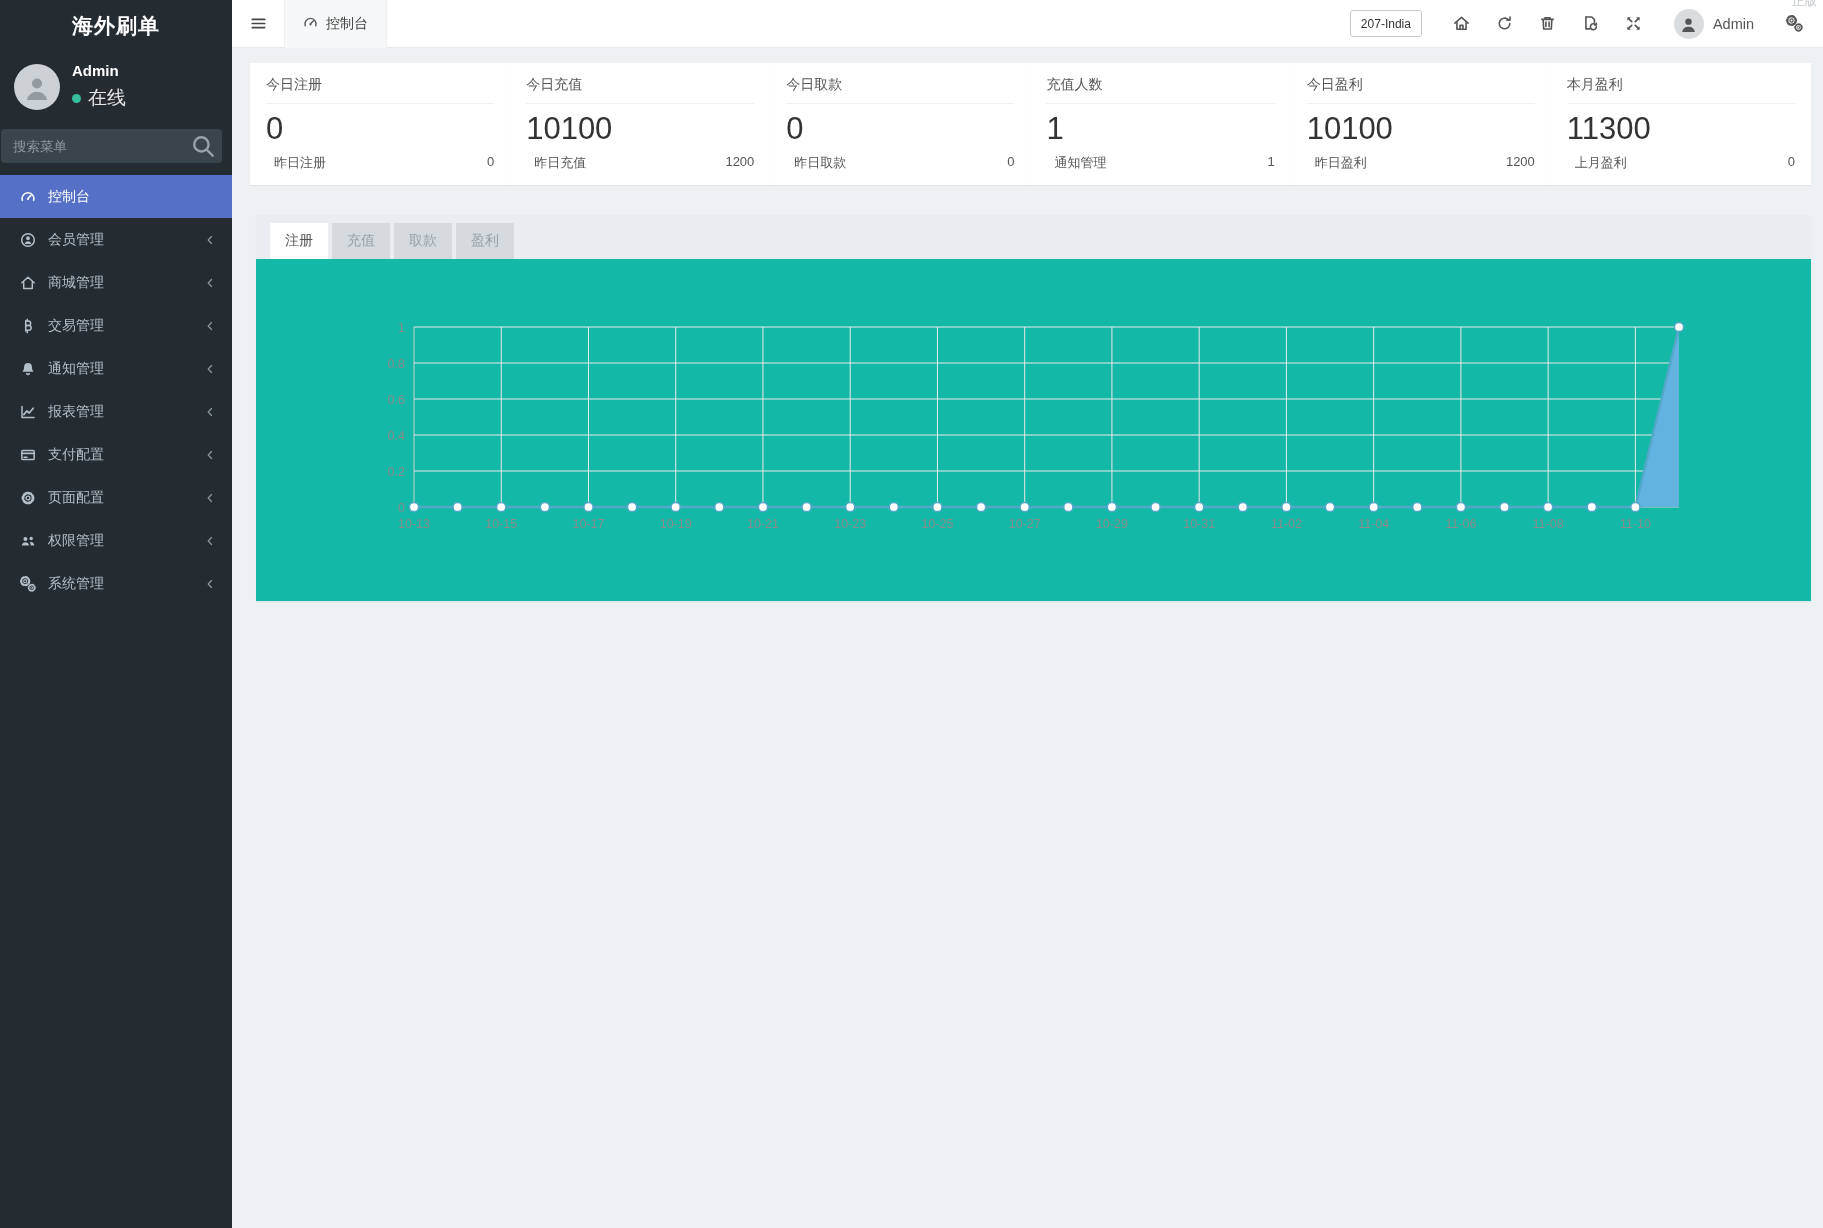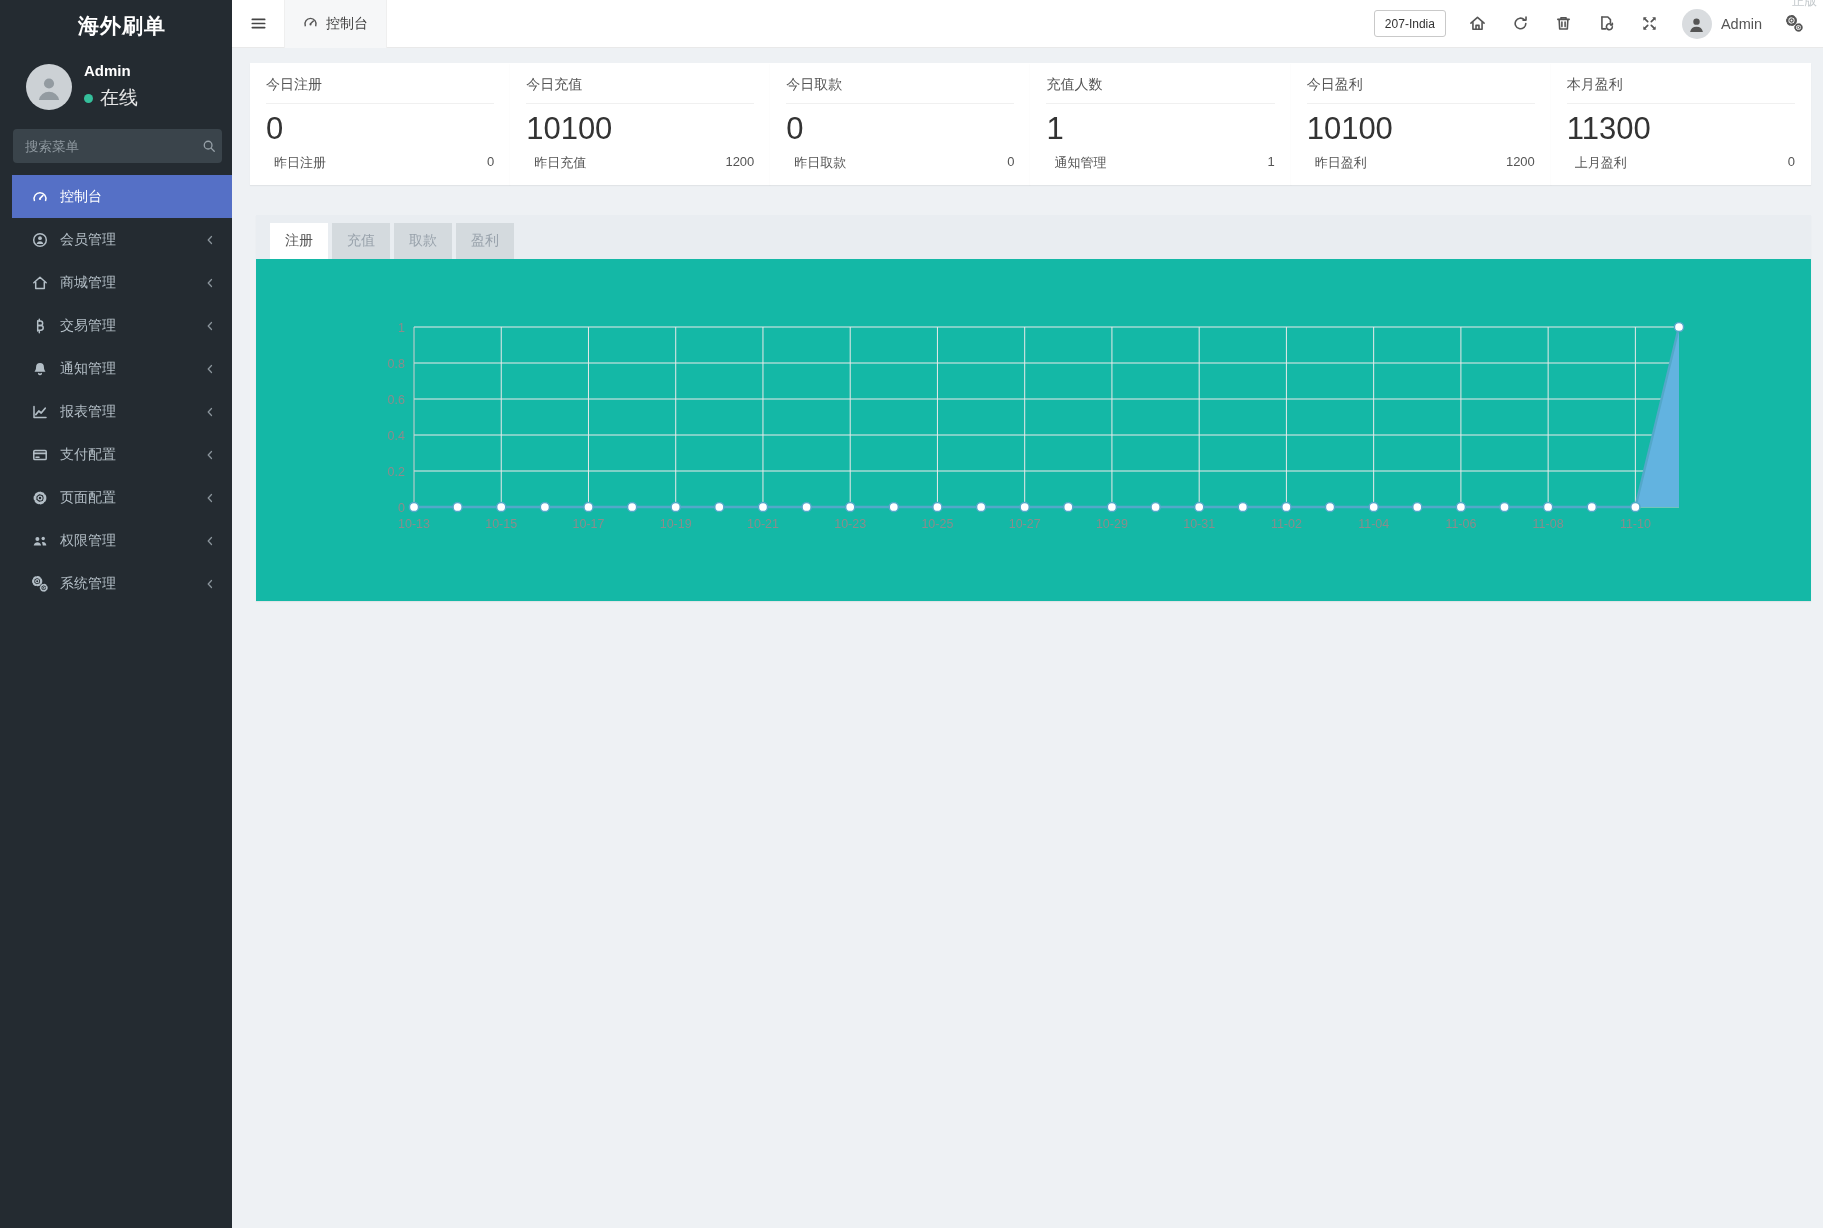--- a/index.html
+++ b/index.html
@@ -7,7 +7,7 @@
   body { font-family:"Liberation Sans","DejaVu Sans",sans-serif; background:#eef1f4; color:#333; }
 
   
-  .sidebar { position:fixed; left:0; top:0; bottom:0; width:232px; background:#242b31; z-index:10;padding-left:12px; }
+  .sidebar { position:fixed; left:0; top:0; bottom:0; width:232px; background:#242b31; z-index:10; }
   .brand { height:52px; display:flex; align-items:center; justify-content:center;
            color:#fff; font-size:21px; font-weight:bold; letter-spacing:1px; }
   .user-panel { display:flex; align-items:center; padding:10px 14px 14px 14px; }

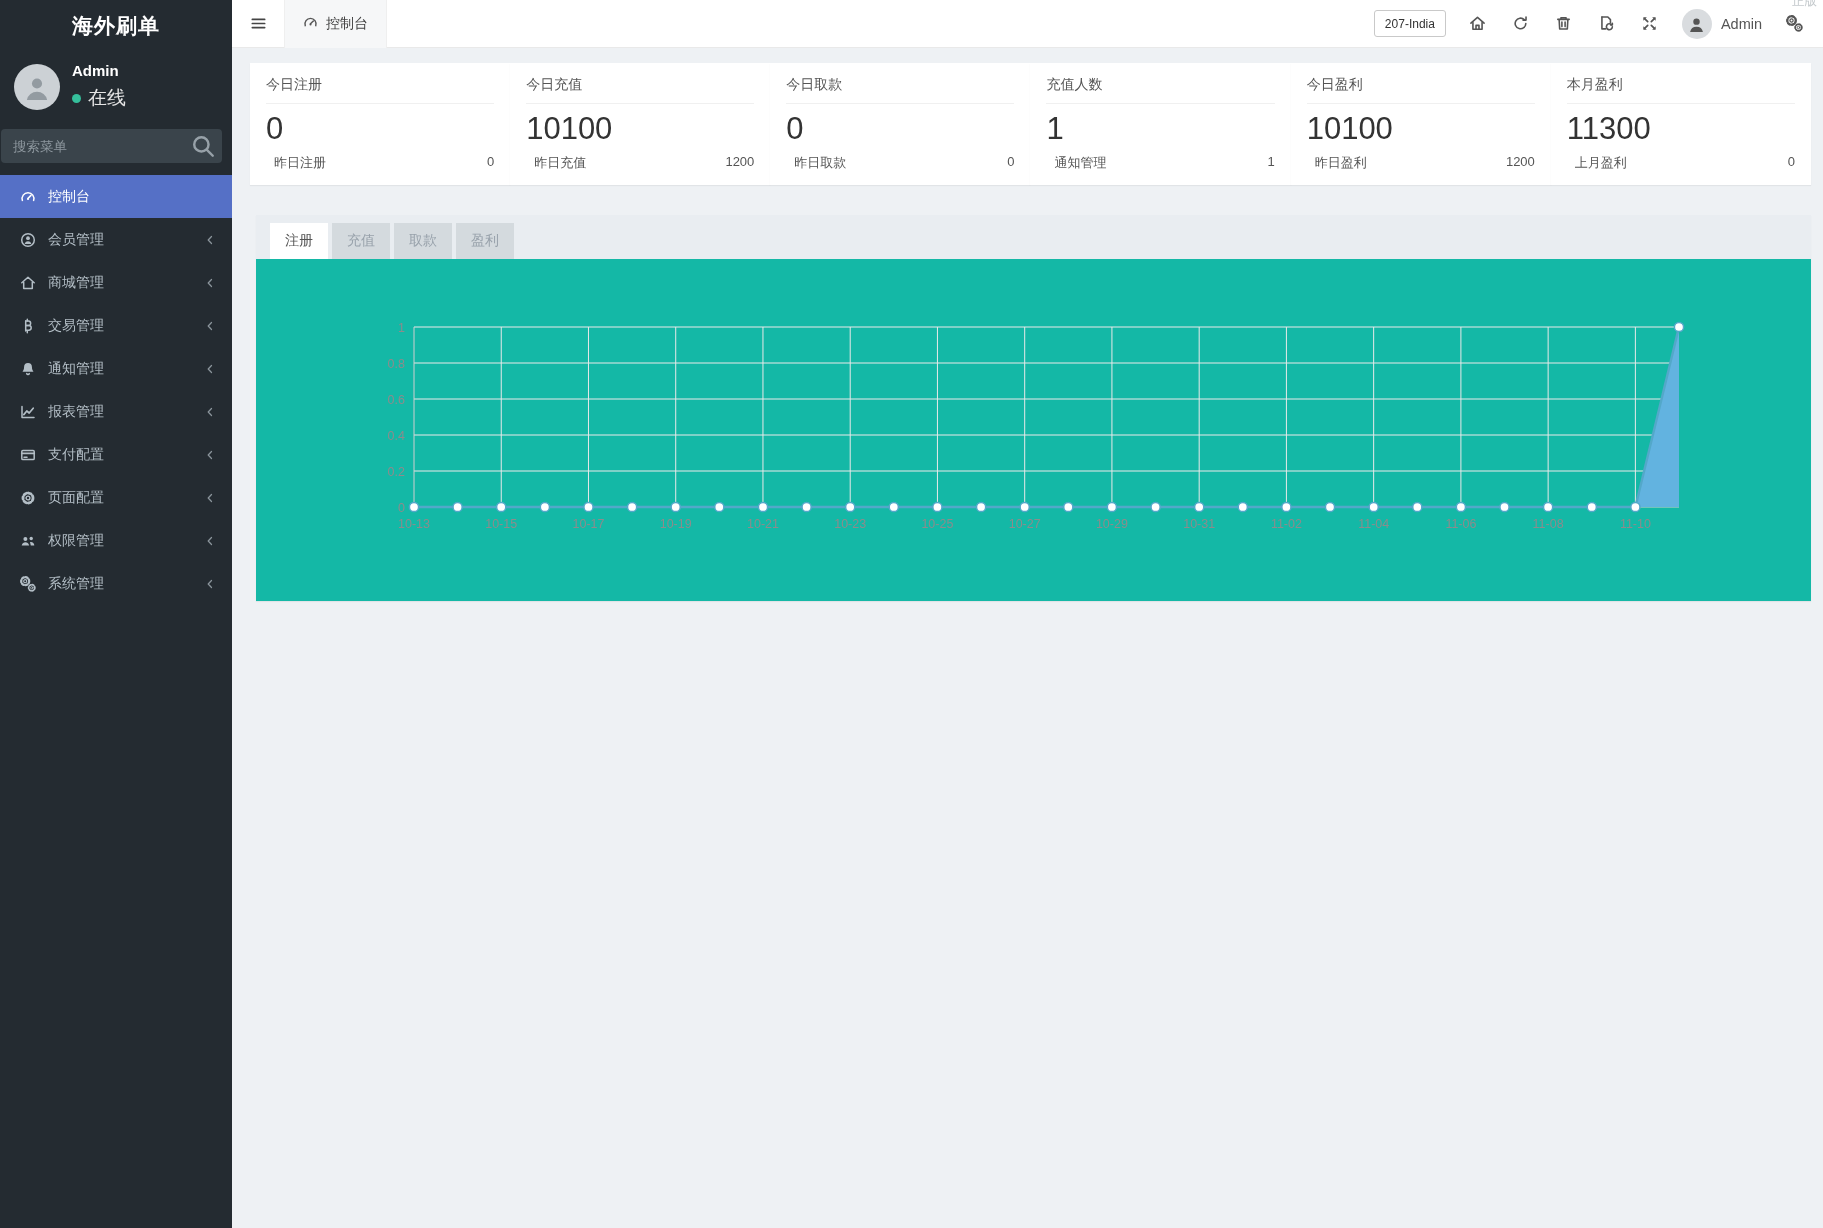--- a/index.html
+++ b/index.html
@@ -46,7 +46,7 @@
              background:#f6f7f8; border-left:1px solid #efefef; border-right:1px solid #efefef;
              color:#444; font-size:14px; cursor:pointer; }
   .nav-tab svg { width:15px; height:15px; color:#555; }
-  .nav-right { margin-left:auto; display:flex; align-items:center; gap:17px; padding-right:14px; }
+  .nav-right { margin-left:auto; display:flex; align-items:center; gap:25px; padding-right:14px; }
   .region-input { width:72px; height:27px; border:1px solid #c9c9c9; border-radius:3px;
                   text-align:center; font-size:12px; color:#333; outline:none; font-family:inherit; }
   .nav-ic { width:30px; height:30px; border:none; background:transparent; color:#555;

